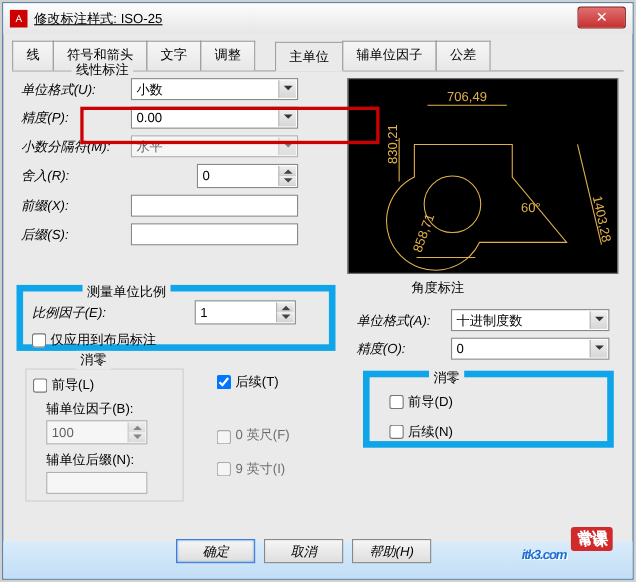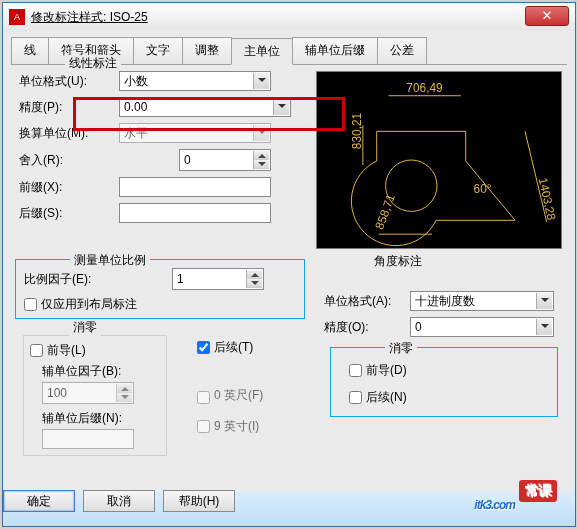--- a/index.html
+++ b/index.html
@@ -11,7 +11,7 @@
 .closebtn { position: absolute; right: 6px; top: 3px; width: 44px; height: 20px; background: linear-gradient(#e07070,#c83030); border: 1px solid #8a2020; border-radius: 3px; color: #fff; text-align: center; line-height: 18px; font-size: 13px; }
 .tabs { margin: 6px 8px 0 8px; display: flex; border-bottom: 1px solid #a0a0a0; }
 .tab { padding: 4px 12px; border: 1px solid #a0a0a0; border-bottom: none; margin-right: -1px; background: linear-gradient(#f6f6f6,#e7e7e7); cursor: pointer; }
-.tab.active { background: #eaeaea; border-bottom: 1px solid #eaeaea; position: relative; top: 1px; }
+.tab.active { background: #eaeaea; border-bottom: 1px solid #eaeaea; position: relative; top: 1px; margin-left: 19px; }
 .body { position: absolute; top: 58px; left: 8px; right: 8px; bottom: 40px; }
 .group { border: 1px solid #0ea5e9; padding: 8px; position: absolute; }
 .group-title { position: absolute; top: -8px; left: 6px; background: #eaeaea; padding: 0 4px; margin-left: 48px; }

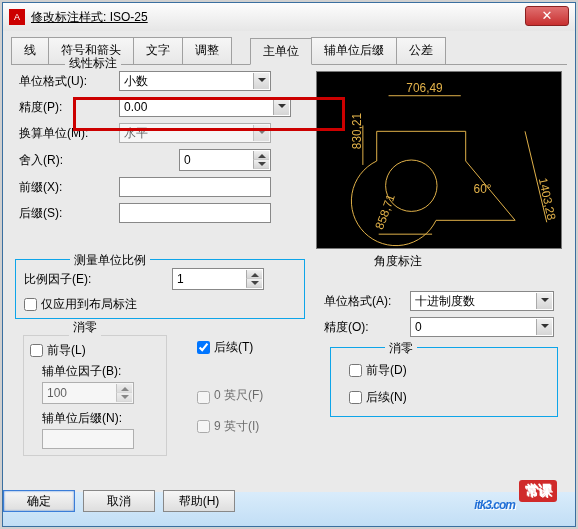--- a/index.html
+++ b/index.html
@@ -55,7 +55,7 @@
     <div class="tab">文字</div>
     <div class="tab">调整</div>
     <div class="tab active">主单位</div>
-    <div class="tab">辅单位后缀</div>
+    <div class="tab">辅单位因子</div>
     <div class="tab">公差</div>
   </div>
 

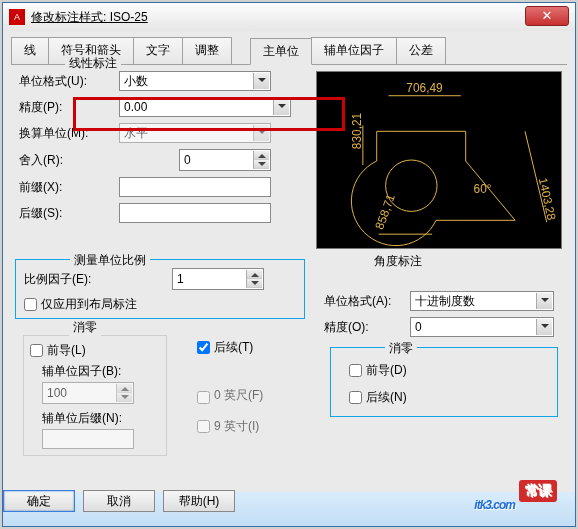--- a/index.html
+++ b/index.html
@@ -16,7 +16,7 @@
 .group { border: 1px solid #0ea5e9; padding: 8px; position: absolute; }
 .group-title { position: absolute; top: -8px; left: 6px; background: #eaeaea; padding: 0 4px; margin-left: 48px; }
 .row { display: flex; align-items: center; margin-bottom: 6px; }
-.lbl { width: 100px; }
+.lbl { width: 100px; font-style: italic; }
 .combo { flex: 1; border: 1px solid #888; background: #fff; height: 20px; display: flex; align-items: center; padding: 0 4px; position: relative; }
 .combo .arrow { position: absolute; right: 1px; top: 1px; width: 16px; height: 16px; background: linear-gradient(#f0f0f0,#d6d6d6); border-left: 1px solid #aaa; }
 .combo .arrow:after { content:""; position:absolute; left:4px; top:5px; border:4px solid transparent; border-top-color:#333; }

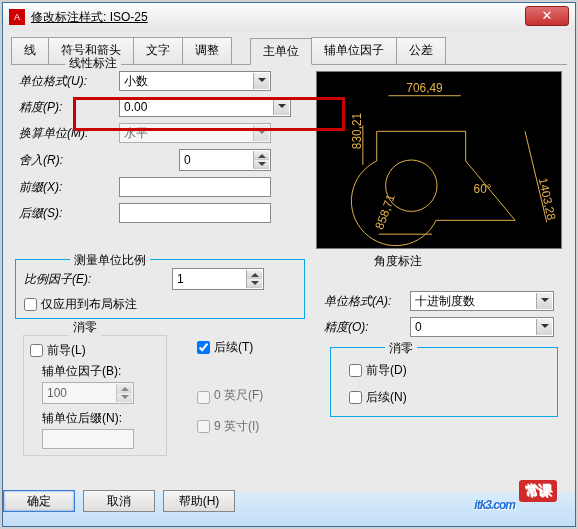--- a/index.html
+++ b/index.html
@@ -74,7 +74,7 @@
 
       <div class="row">
         <span class="lbl">精度(P):</span>
-        <div class="combo" style="width:172px;flex:none;">
+        <div class="combo" style="width:152px;flex:none;">
           <span>0.00</span>
           <div class="arrow"></div>
         </div>

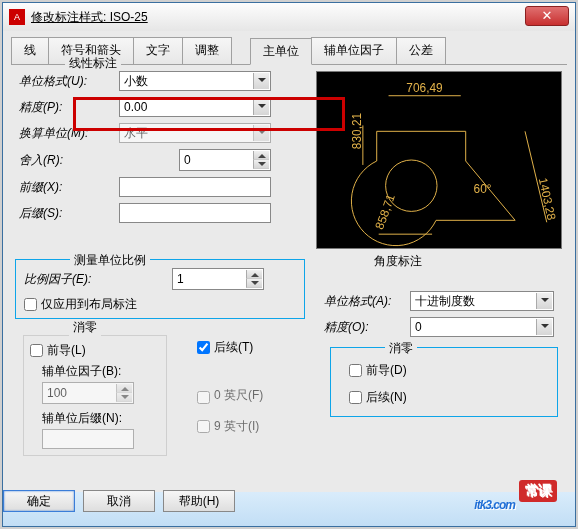--- a/index.html
+++ b/index.html
@@ -81,7 +81,7 @@
       </div>
 
       <div class="row">
-        <span class="lbl">换算单位(M):</span>
+        <span class="lbl">小数分隔符(M):</span>
         <div class="combo" style="width:152px;flex:none;opacity:.6;">
           <span>水平</span>
           <div class="arrow"></div>

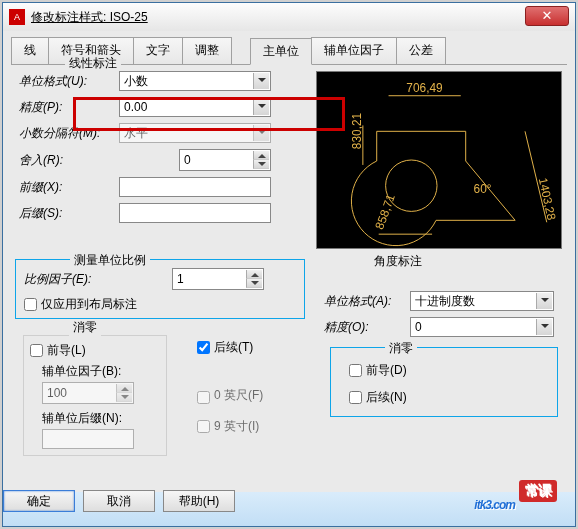--- a/index.html
+++ b/index.html
@@ -13,7 +13,7 @@
 .tab { padding: 4px 12px; border: 1px solid #a0a0a0; border-bottom: none; margin-right: -1px; background: linear-gradient(#f6f6f6,#e7e7e7); cursor: pointer; }
 .tab.active { background: #eaeaea; border-bottom: 1px solid #eaeaea; position: relative; top: 1px; margin-left: 19px; }
 .body { position: absolute; top: 58px; left: 8px; right: 8px; bottom: 40px; }
-.group { border: 1px solid #0ea5e9; padding: 8px; position: absolute; }
+.group { border: 6px solid #0ea5e9; padding: 8px; position: absolute; }
 .group-title { position: absolute; top: -8px; left: 6px; background: #eaeaea; padding: 0 4px; margin-left: 48px; }
 .row { display: flex; align-items: center; margin-bottom: 6px; }
 .lbl { width: 100px; font-style: italic; }

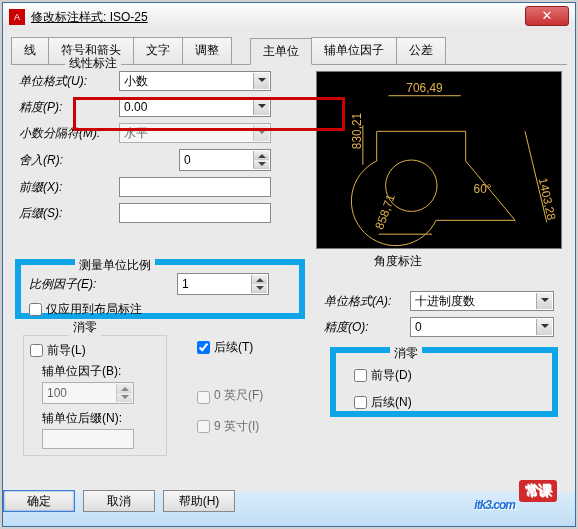--- a/index.html
+++ b/index.html
@@ -188,7 +188,7 @@
 
     <div class="group" style="left:305px;top:200px;width:246px;height:170px;border:none;">
       <span class="group-title">角度标注</span>
-      <div class="row" style="margin-top:22px;">
+      <div class="row" style="margin-top:12px;">
         <span class="lbl" style="width:86px;">单位格式(A):</span>
         <div class="combo">
           <span>十进制度数</span>

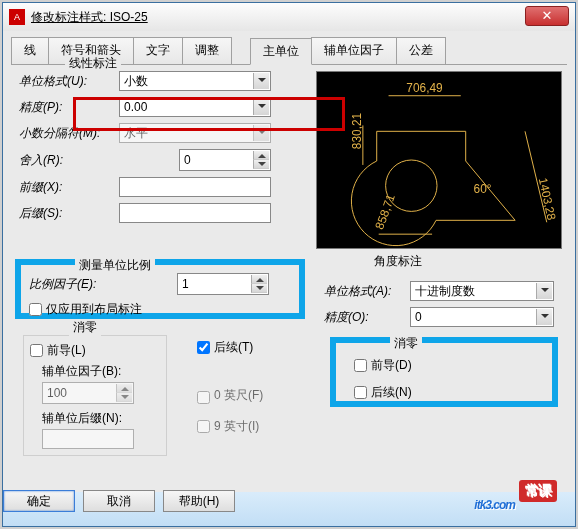--- a/index.html
+++ b/index.html
@@ -32,7 +32,7 @@
 .redbox{position:absolute;border:3px solid #c00;pointer-events:none;}
 .preview{position:absolute;left:305px;top:10px;width:246px;height:178px;background:#000;border:1px solid #777;}
 .preview svg{width:100%;height:100%;}
-.footer{position:absolute;left:0;right:0;bottom:8px;height:28px;display:flex;justify-content:flex-start;gap:8px;padding-right:26px;}
+.footer{position:absolute;left:0;right:0;bottom:8px;height:28px;display:flex;justify-content:center;gap:8px;padding-right:26px;font-style:italic;}
 .btn{min-width:72px;height:22px;border:1px solid #888;background:linear-gradient(#f6f6f6,#dedede);padding:0 12px;line-height:20px;text-align:center;cursor:pointer;}
 .btn.def{border:1px solid #3b7dd8;box-shadow:0 0 2px #3b7dd8 inset;}
 .watermark{position:absolute;right:18px;bottom:8px;font-size:40px;font-weight:bold;font-style:italic;color:#1f6ed6;letter-spacing:-1px;pointer-events:none;z-index:5;text-shadow:1px 1px 0 #fff;}

